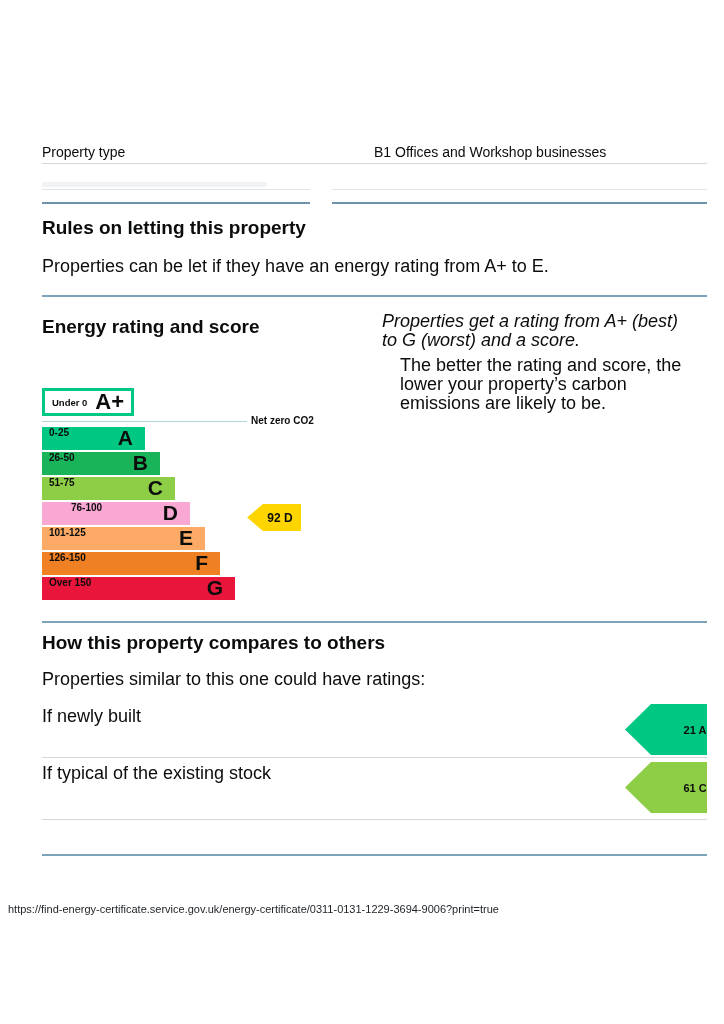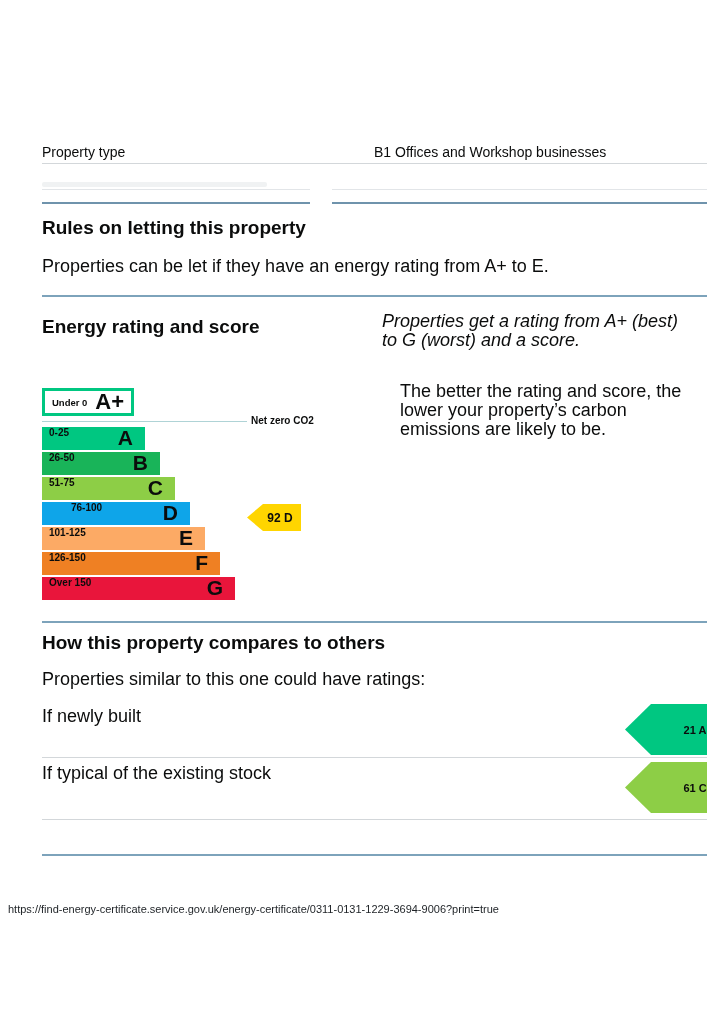--- a/index.html
+++ b/index.html
@@ -76,7 +76,7 @@
 
   <h2 class="abs" style="left:42px;top:316px;">Energy rating and score</h2>
   <div class="abs body-text col-right" style="left:382px;top:312px;font-style:italic;">Properties get a rating from A+ (best) to G (worst) and a score.</div>
-  <div class="abs body-text col-right" style="left:400px;top:356px;margin-top:26px;">The better the rating and score, the lower your property’s carbon emissions are likely to be.</div>
+  <div class="abs body-text col-right" style="left:400px;top:356px;">The better the rating and score, the lower your property’s carbon emissions are likely to be.</div>
 
   <div id="epc-chart" class="abs">
     <div id="aplus-box" style="border-color: rgb(0, 199, 129); background: rgb(255, 255, 255);">

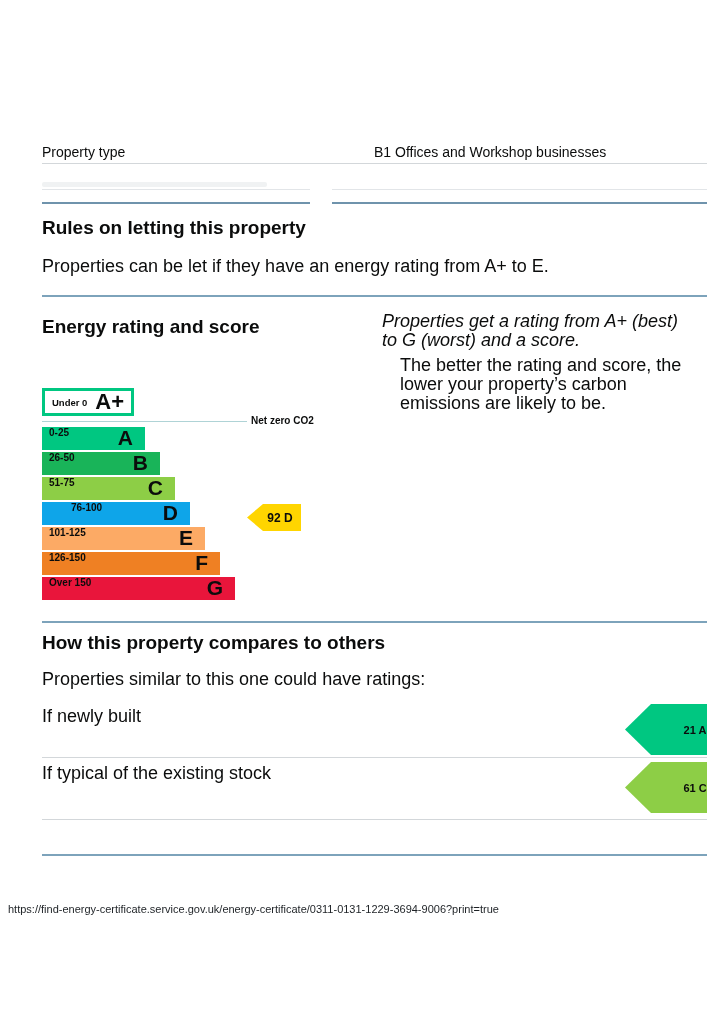--- a/index.html
+++ b/index.html
@@ -98,7 +98,7 @@
     <span class="band-range">51-75</span>
     <span class="band-letter">C</span>
   </div>
-        <div class="band" style="top: 114px; height: 23px; width: 148px; background: #0ea5e9; padding-left: 29px;">
+        <div class="band" style="top: 114px; height: 23px; width: 148px; background: #f9a8d4; padding-left: 29px;">
     <span class="band-range">76-100</span>
     <span class="band-letter">D</span>
   </div>

